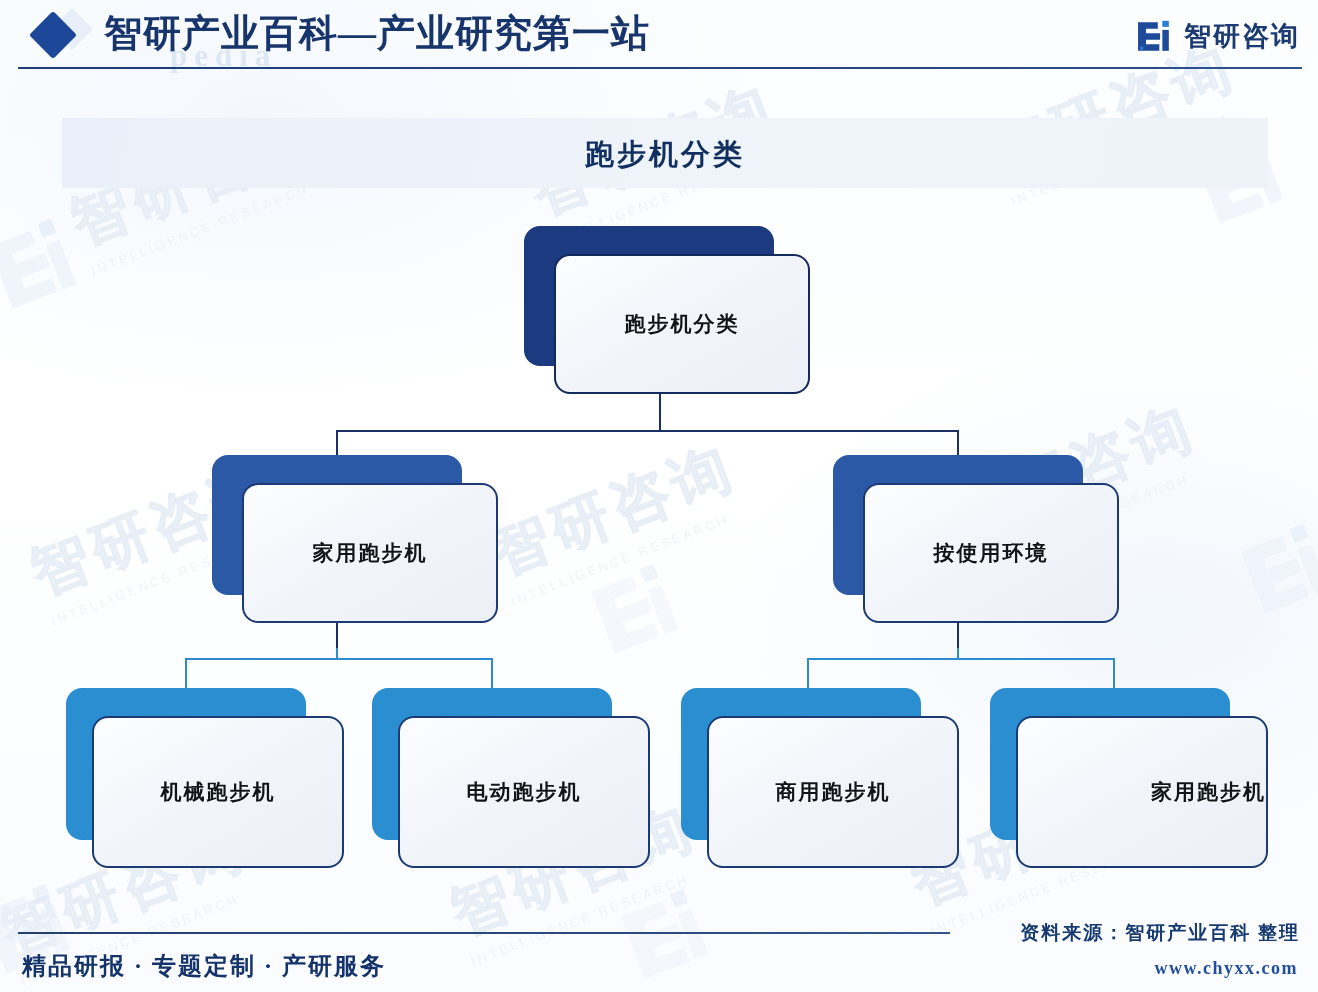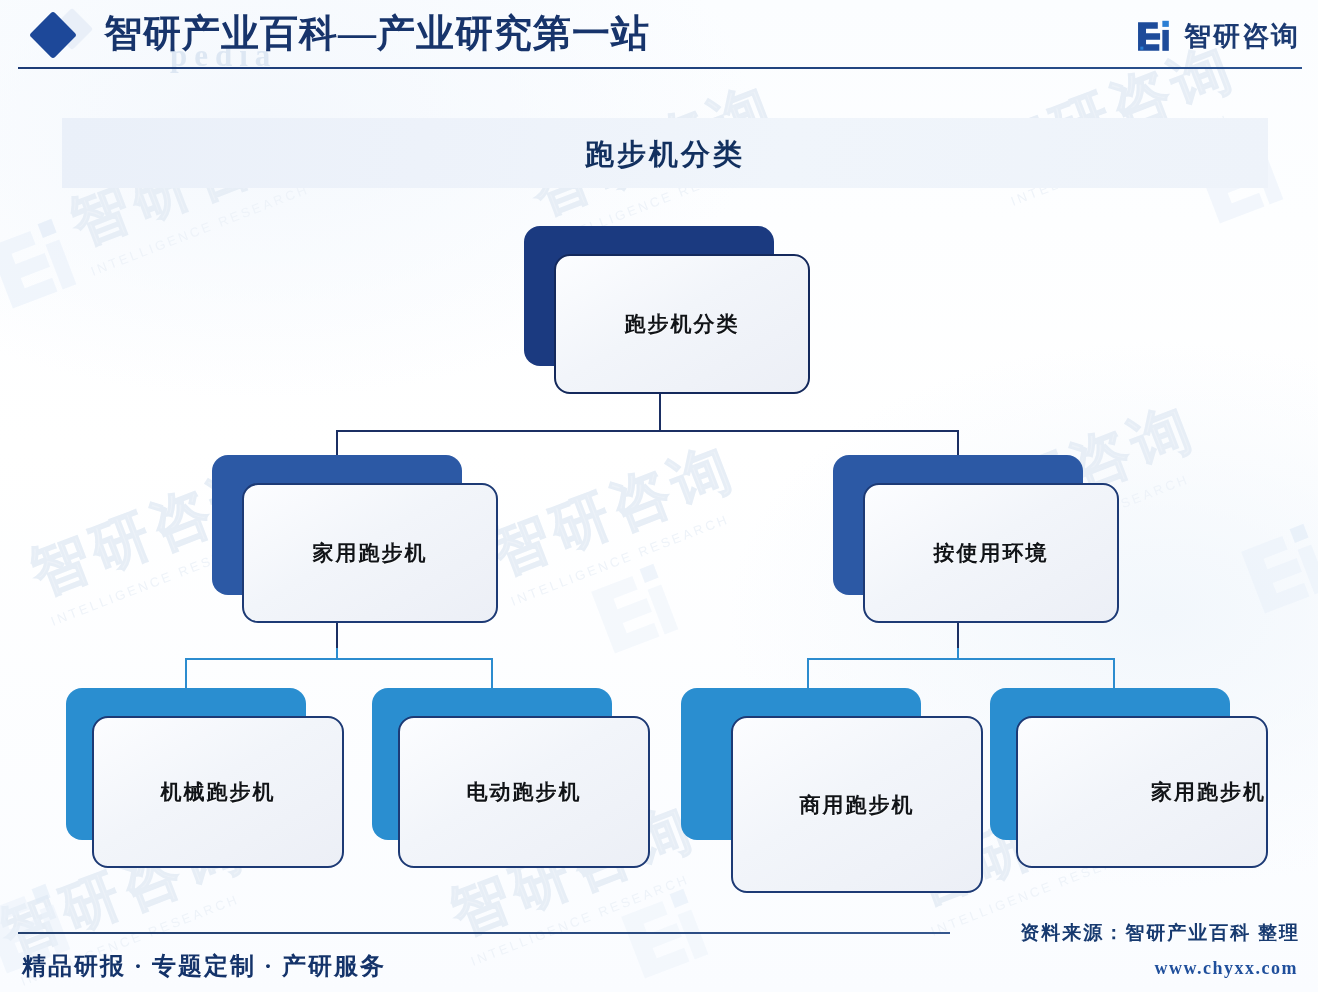--- a/index.html
+++ b/index.html
@@ -392,7 +392,7 @@
 
     <div class="node node-l3" style="left:681px; top:688px; width:278px; height:182px;">
       <div class="node-shadow" style="width:240px; height:152px; background:#2a8ed0;"></div>
-      <div class="node-card" style="left:26px; top:28px; width:252px; height:177px; border:2px solid #1d3a75;margin-left:24px;">
+      <div class="node-card" style="left:26px; top:28px; width:252px; height:152px; border:2px solid #1d3a75;">
         <span class="node-label">商用跑步机</span>
       </div>
     </div>

